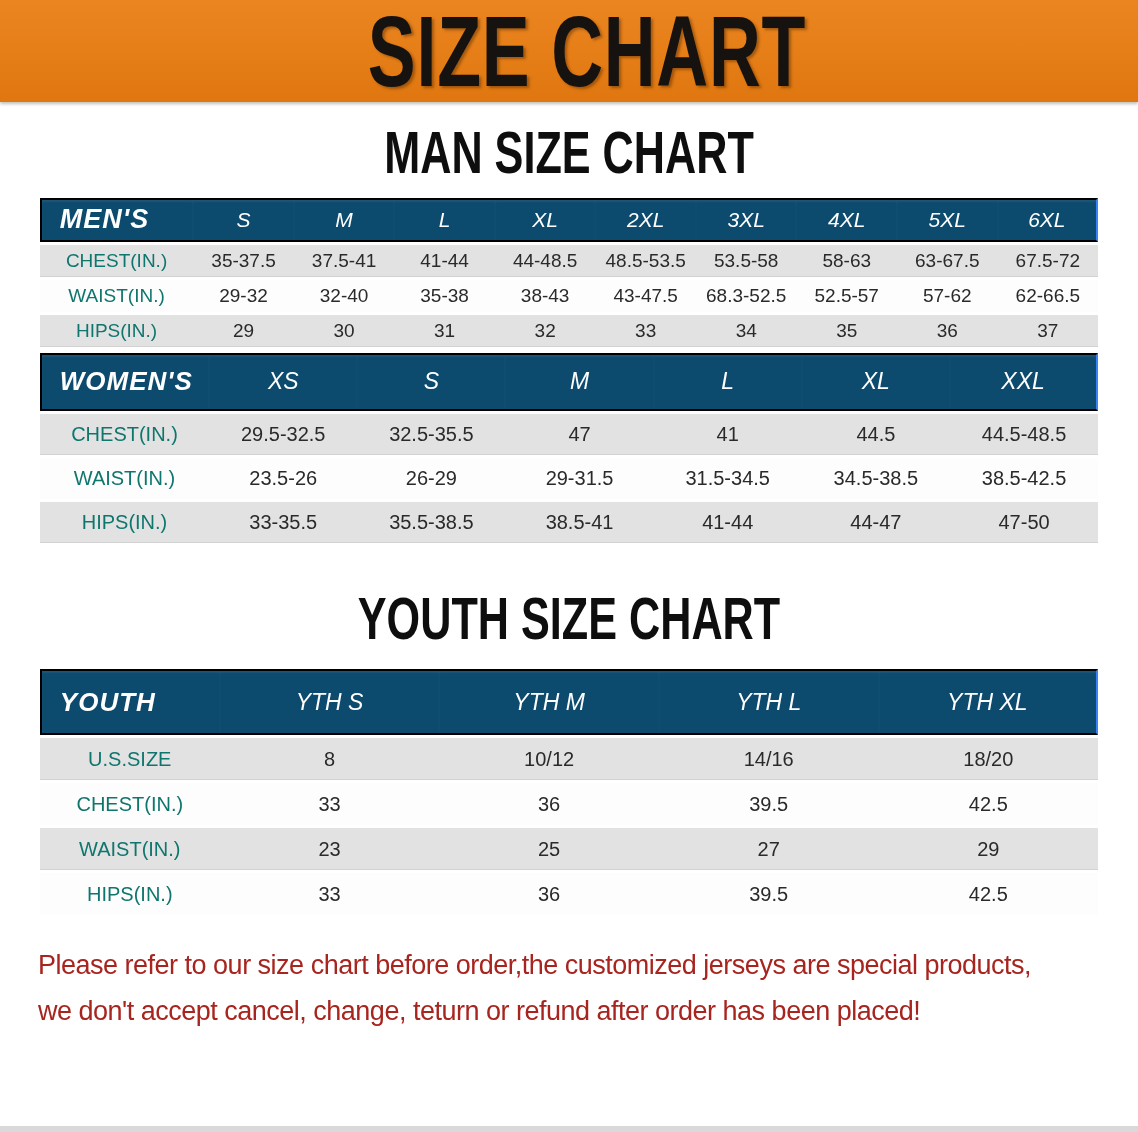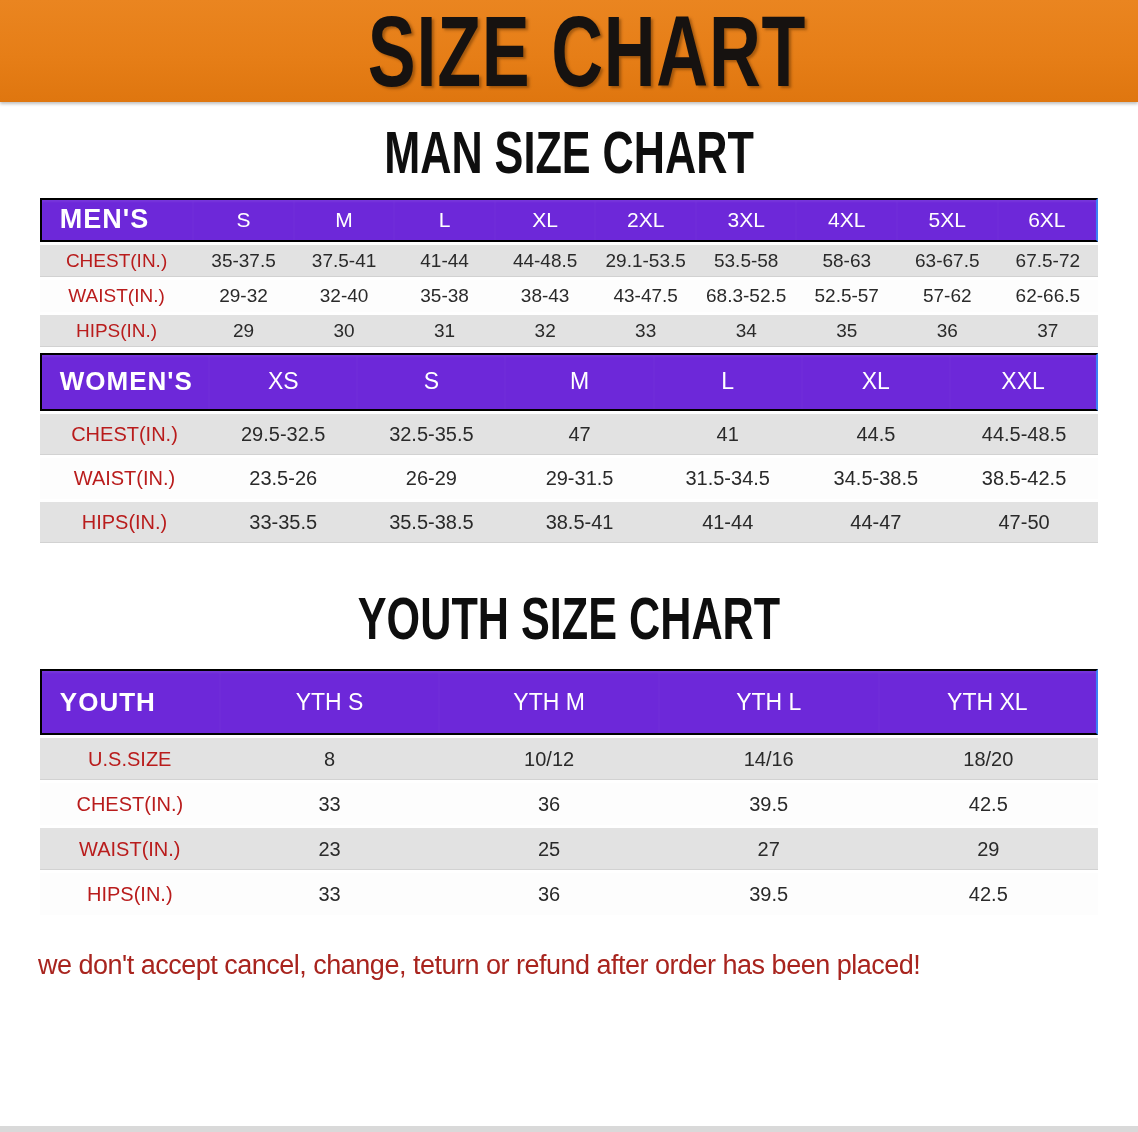--- a/index.html
+++ b/index.html
@@ -39,9 +39,10 @@
     border-collapse:separate; border-spacing:0 3px;
   }
   thead th {
-    background:#6d28d9; color:#fff; font-weight:normal; text-align:center;
+    background:#0c4a6e; color:#fff; font-weight:normal; text-align:center;
     border-top:2px solid #000; border-bottom:2px solid #000;
     box-shadow:inset 0 2px 2px rgba(255,255,255,0.07);
+    font-style:italic;
   }
   thead th.corner {
     text-align:left; padding-left:18px; font-weight:bold; letter-spacing:1px;

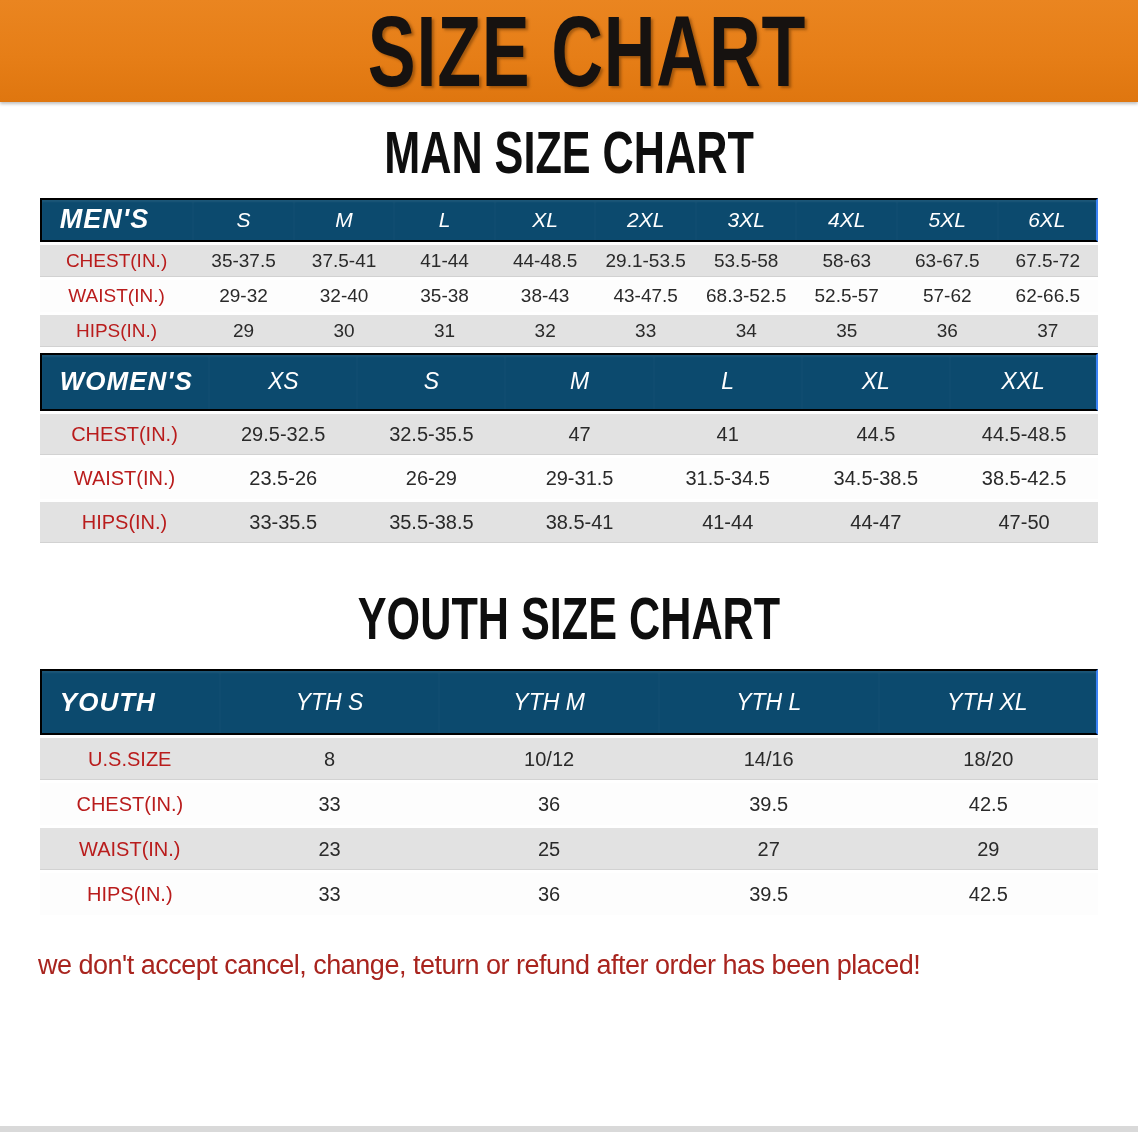--- a/index.html
+++ b/index.html
@@ -50,7 +50,7 @@
   }
   thead th:last-child { border-right:2px solid #3b82f6; }
   tbody td { text-align:center; color:#2a2a2a; }
-  tbody td.rowlabel { color:#b91c1c; }
+  tbody td.rowlabel { color:#0f766e; }
   tbody tr:nth-child(odd) td { background:#e2e2e2; box-shadow:inset 0 -1px 0 rgba(0,0,0,0.07); }
   tbody tr:nth-child(even) td { background:#fdfdfd; }
 

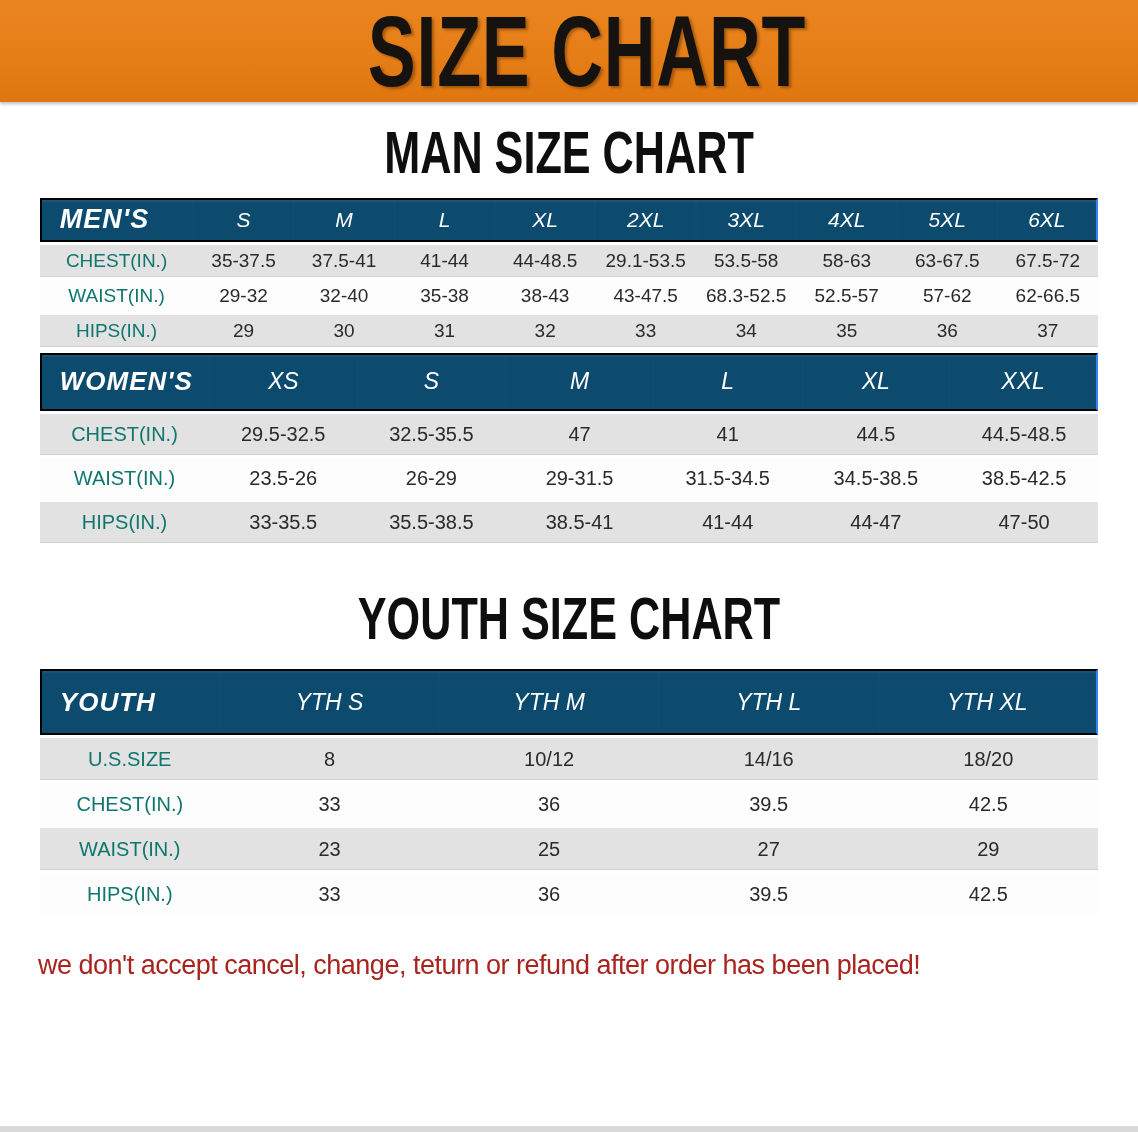--- a/index.html
+++ b/index.html
@@ -123,7 +123,7 @@
             <td>37.5-41</td>
             <td>41-44</td>
             <td>44-48.5</td>
-            <td>29.1-53.5</td>
+            <td>48.5-53.5</td>
             <td>53.5-58</td>
             <td>58-63</td>
             <td>63-67.5</td>

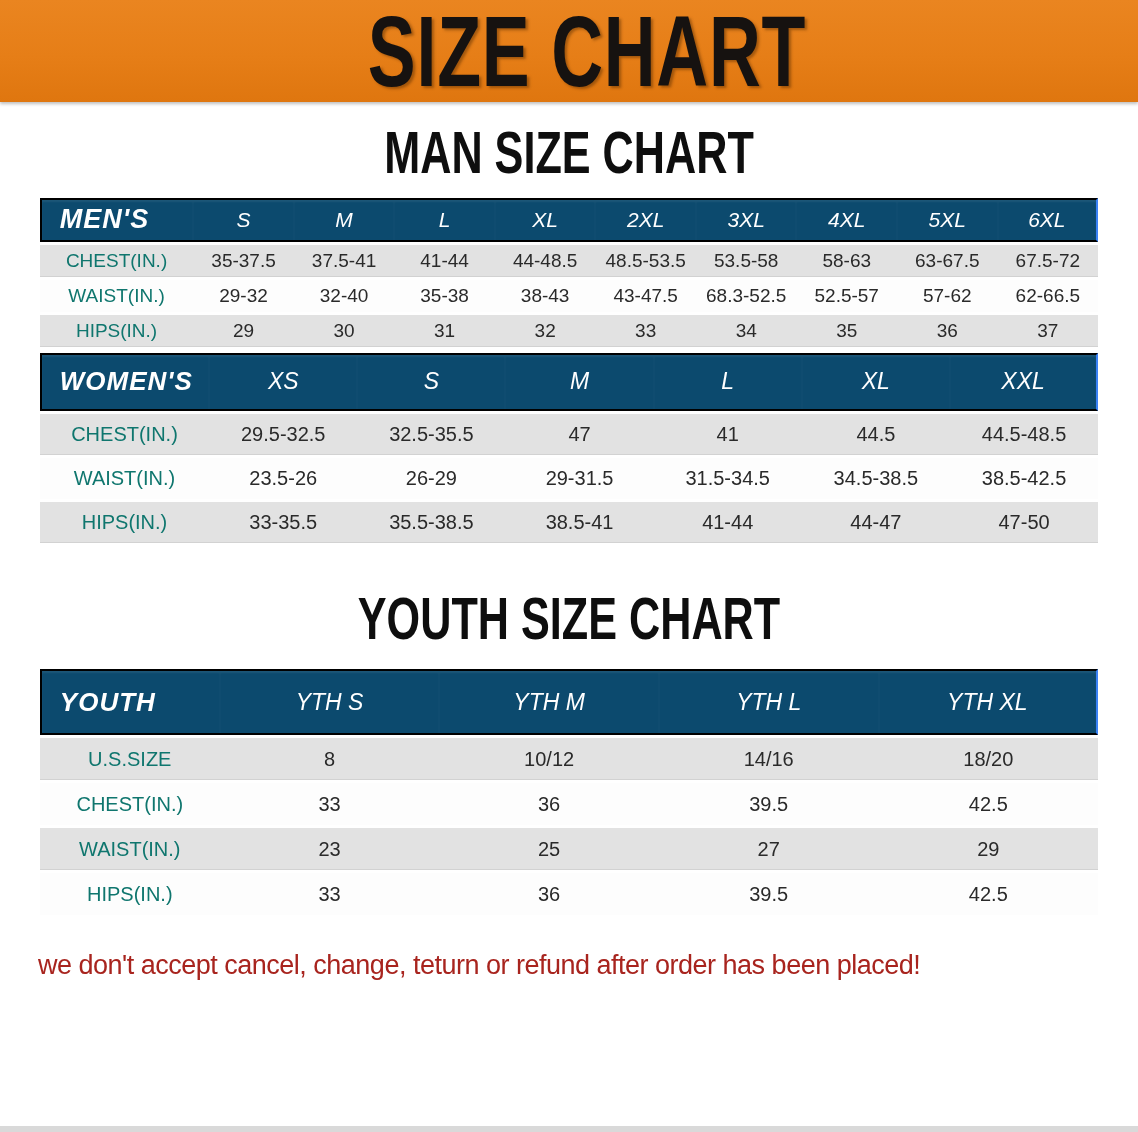--- a/index.html
+++ b/index.html
@@ -267,6 +267,7 @@
 </main>
 
 <footer class="disclaimer">
+  <div class="disclaimer-line">Please refer to our size chart before order,the customized jerseys are special products,</div>
   <div class="disclaimer-line">we don't accept cancel, change, teturn or refund after order has been placed!</div>
 </footer>
 

